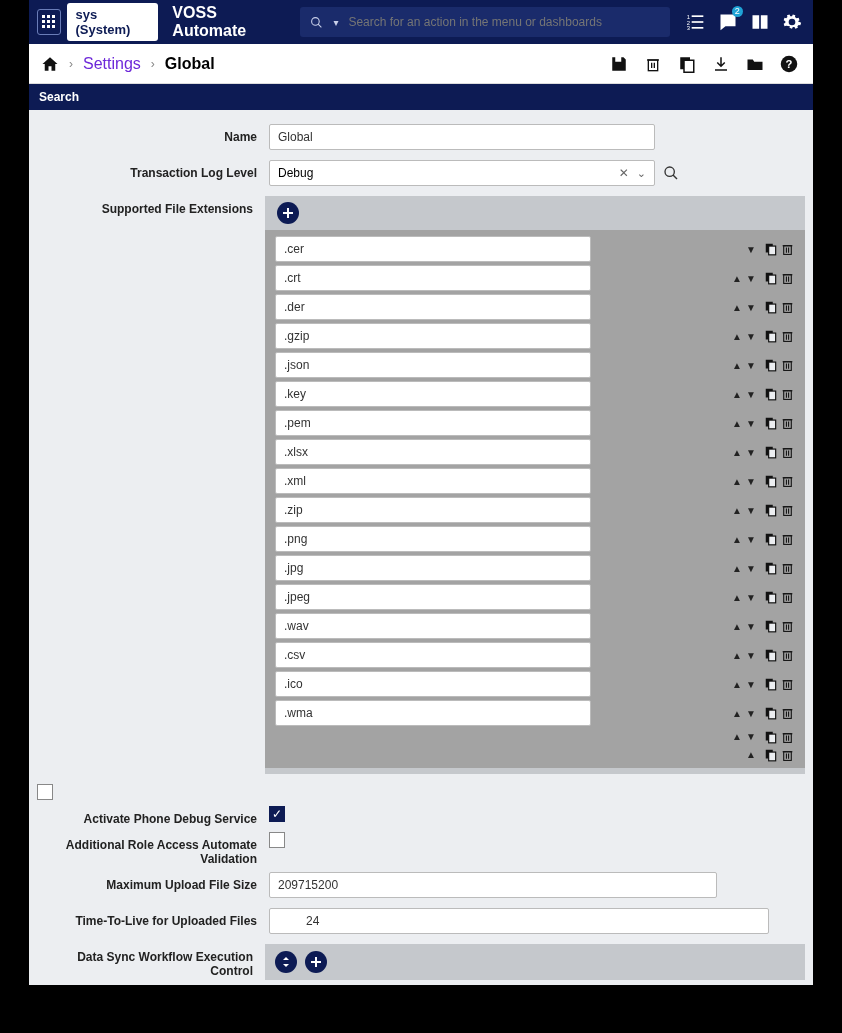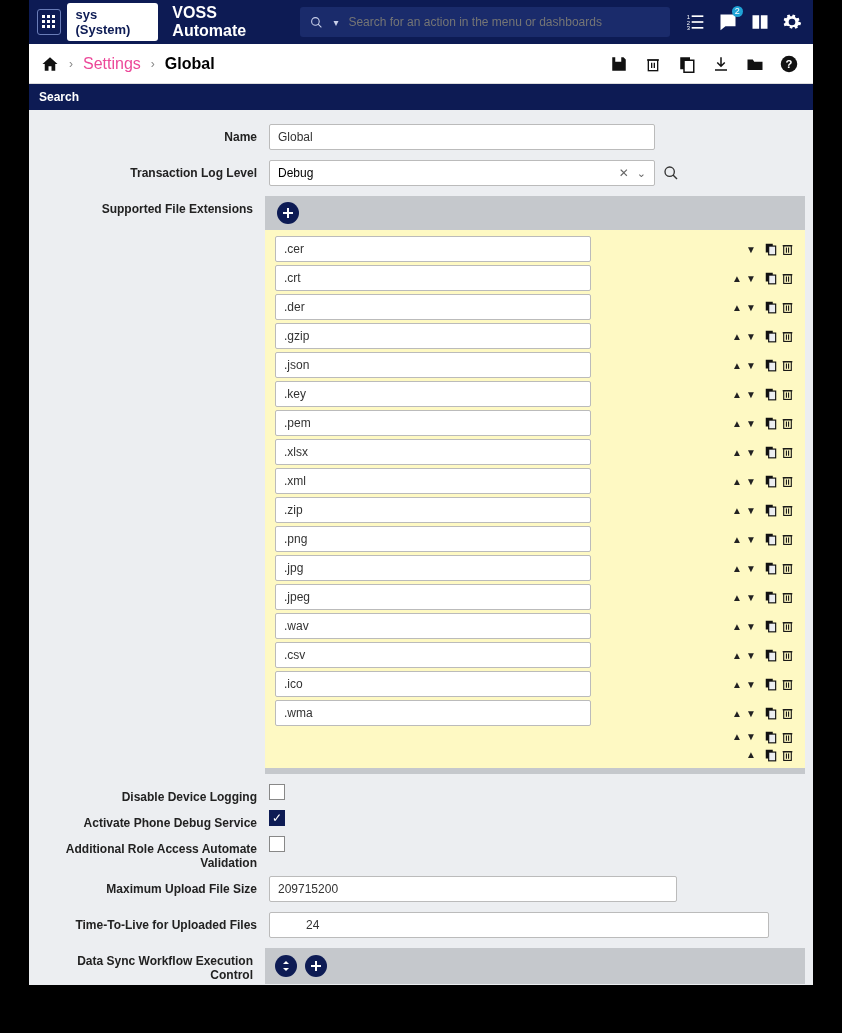--- a/index.html
+++ b/index.html
@@ -20,7 +20,7 @@
   .crumbbar { background:#fff; height:40px; display:flex; align-items:center; padding:0 12px; gap:10px; border-bottom:1px solid #ddd;}
   .crumbbar .home { cursor:pointer; }
   .crumbbar .sep { color:#888; font-size:12px;}
-  .crumbbar .crumb { color:#ec4899; font-size:16px; cursor:pointer;}
+  .crumbbar .crumb { color:#6d28d9; font-size:16px; cursor:pointer;}
   .crumbbar .crumb.current { color:#000; font-weight:bold;}
   .crumbbar-spacer { flex:1;}
   .crumbbar .aicon { width:24px; height:24px; display:flex; align-items:center; justify-content:center; cursor:pointer; color:#111;}

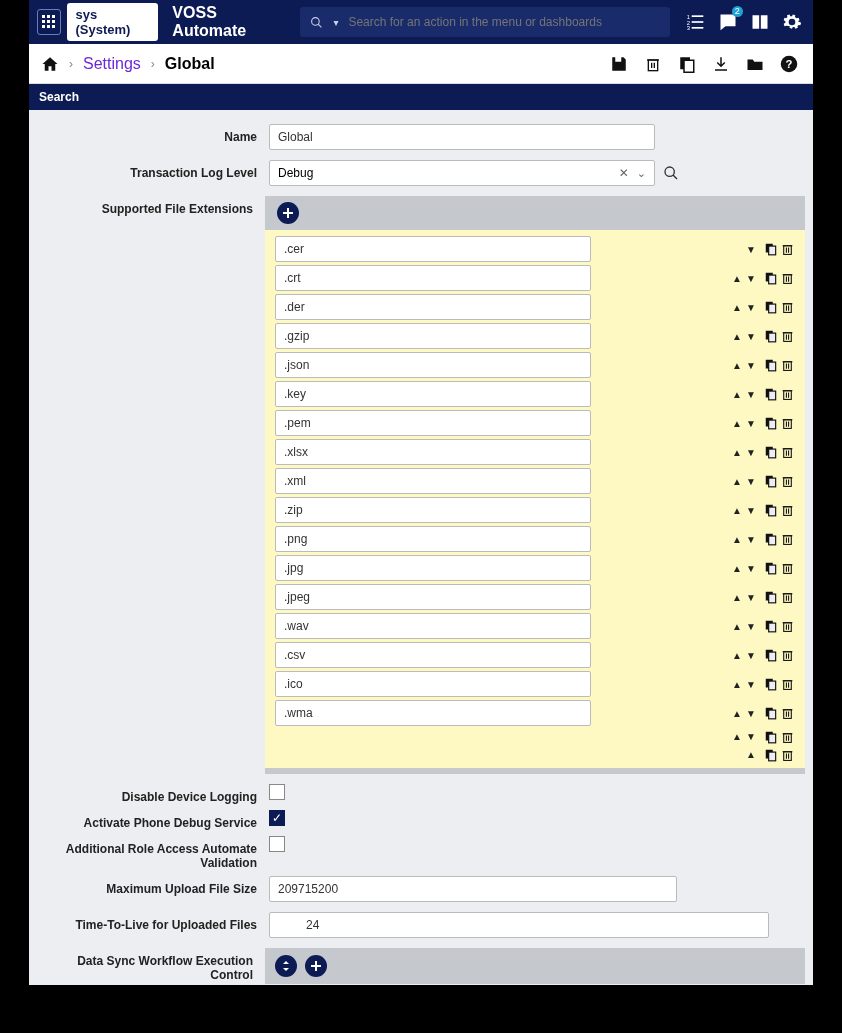--- a/index.html
+++ b/index.html
@@ -44,7 +44,7 @@
   .list-container { background:#c5c8cc; padding:0 0 6px 0; width:540px; position:relative;}
   .list-header { background:#c5c8cc; height:34px; display:flex; align-items:center; padding-left:12px;}
   .round-btn { width:22px; height:22px; border-radius:50%; background:#0d1b54; color:#fff; display:flex; align-items:center; justify-content:center; font-size:14px; cursor:pointer;}
-  .list-body { background:#fef9c3; padding:6px 10px; display:flex; flex-direction:column; gap:3px;}
+  .list-body { background:#a3a3a3; padding:6px 10px; display:flex; flex-direction:column; gap:3px;}
   .ext-row { display:flex; align-items:center; gap:6px;}
   .ext-row input { flex:0 0 316px;}
   .ext-spacer { flex:1;}

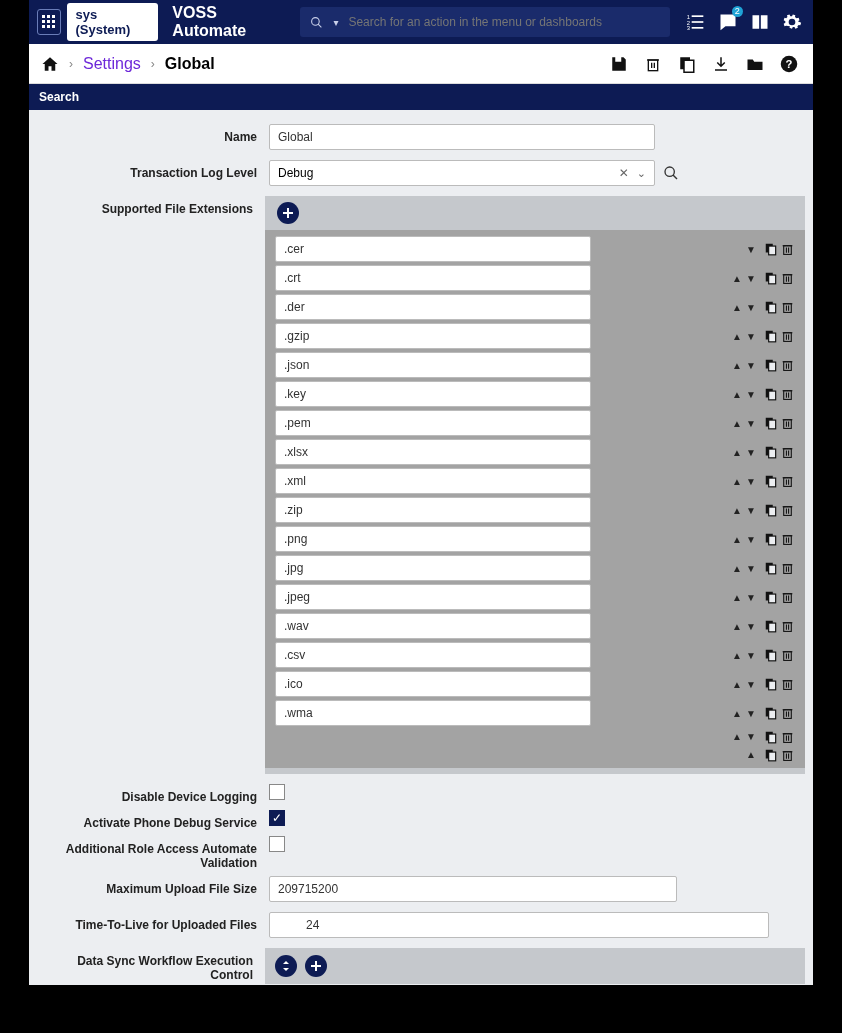--- a/index.html
+++ b/index.html
@@ -669,7 +669,6 @@
     </div>
 
     <div class="row compact">
-      <div class="label">Disable Device Logging</div>
       <div class="field">
           <span class="chk" id="chk1"></span>
         </div>

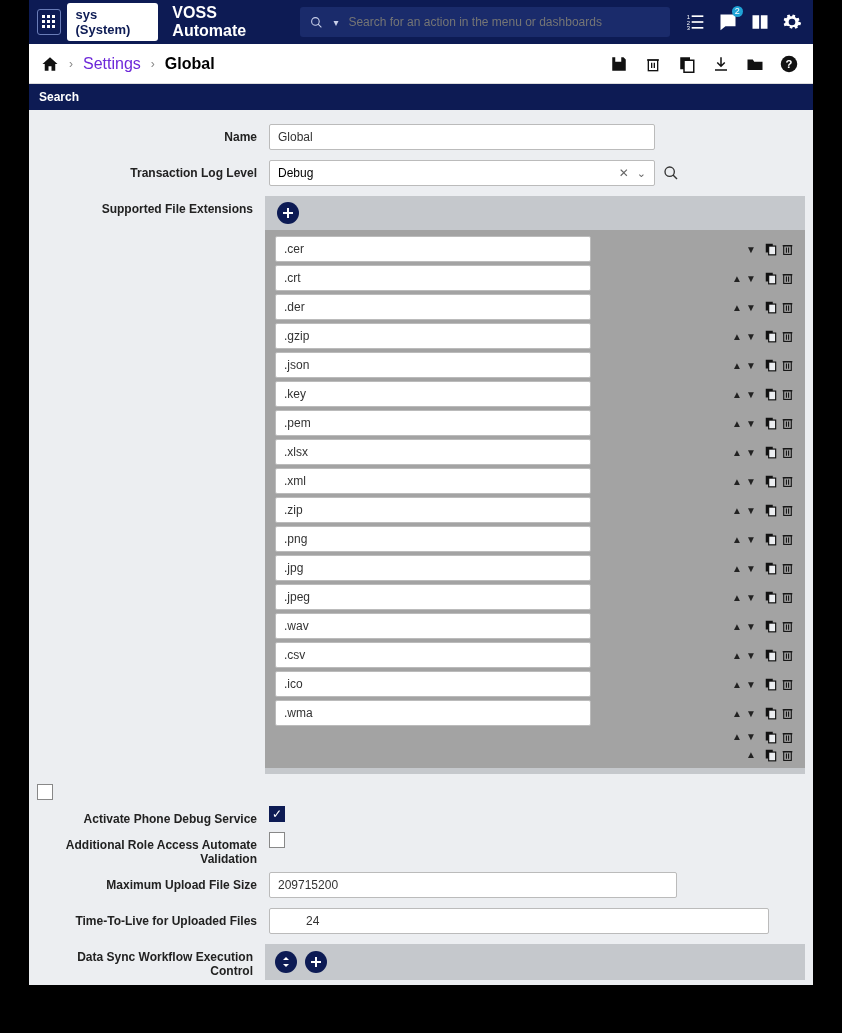--- a/index.html
+++ b/index.html
@@ -691,7 +691,7 @@
     <div class="row">
       <div class="label">Maximum Upload File Size</div>
       <div class="field">
-          <input class="text" style="width: 408px;" value="209715200">
+          <input class="text" style="width: 448px;" value="209715200">
         </div>
     </div>
 

